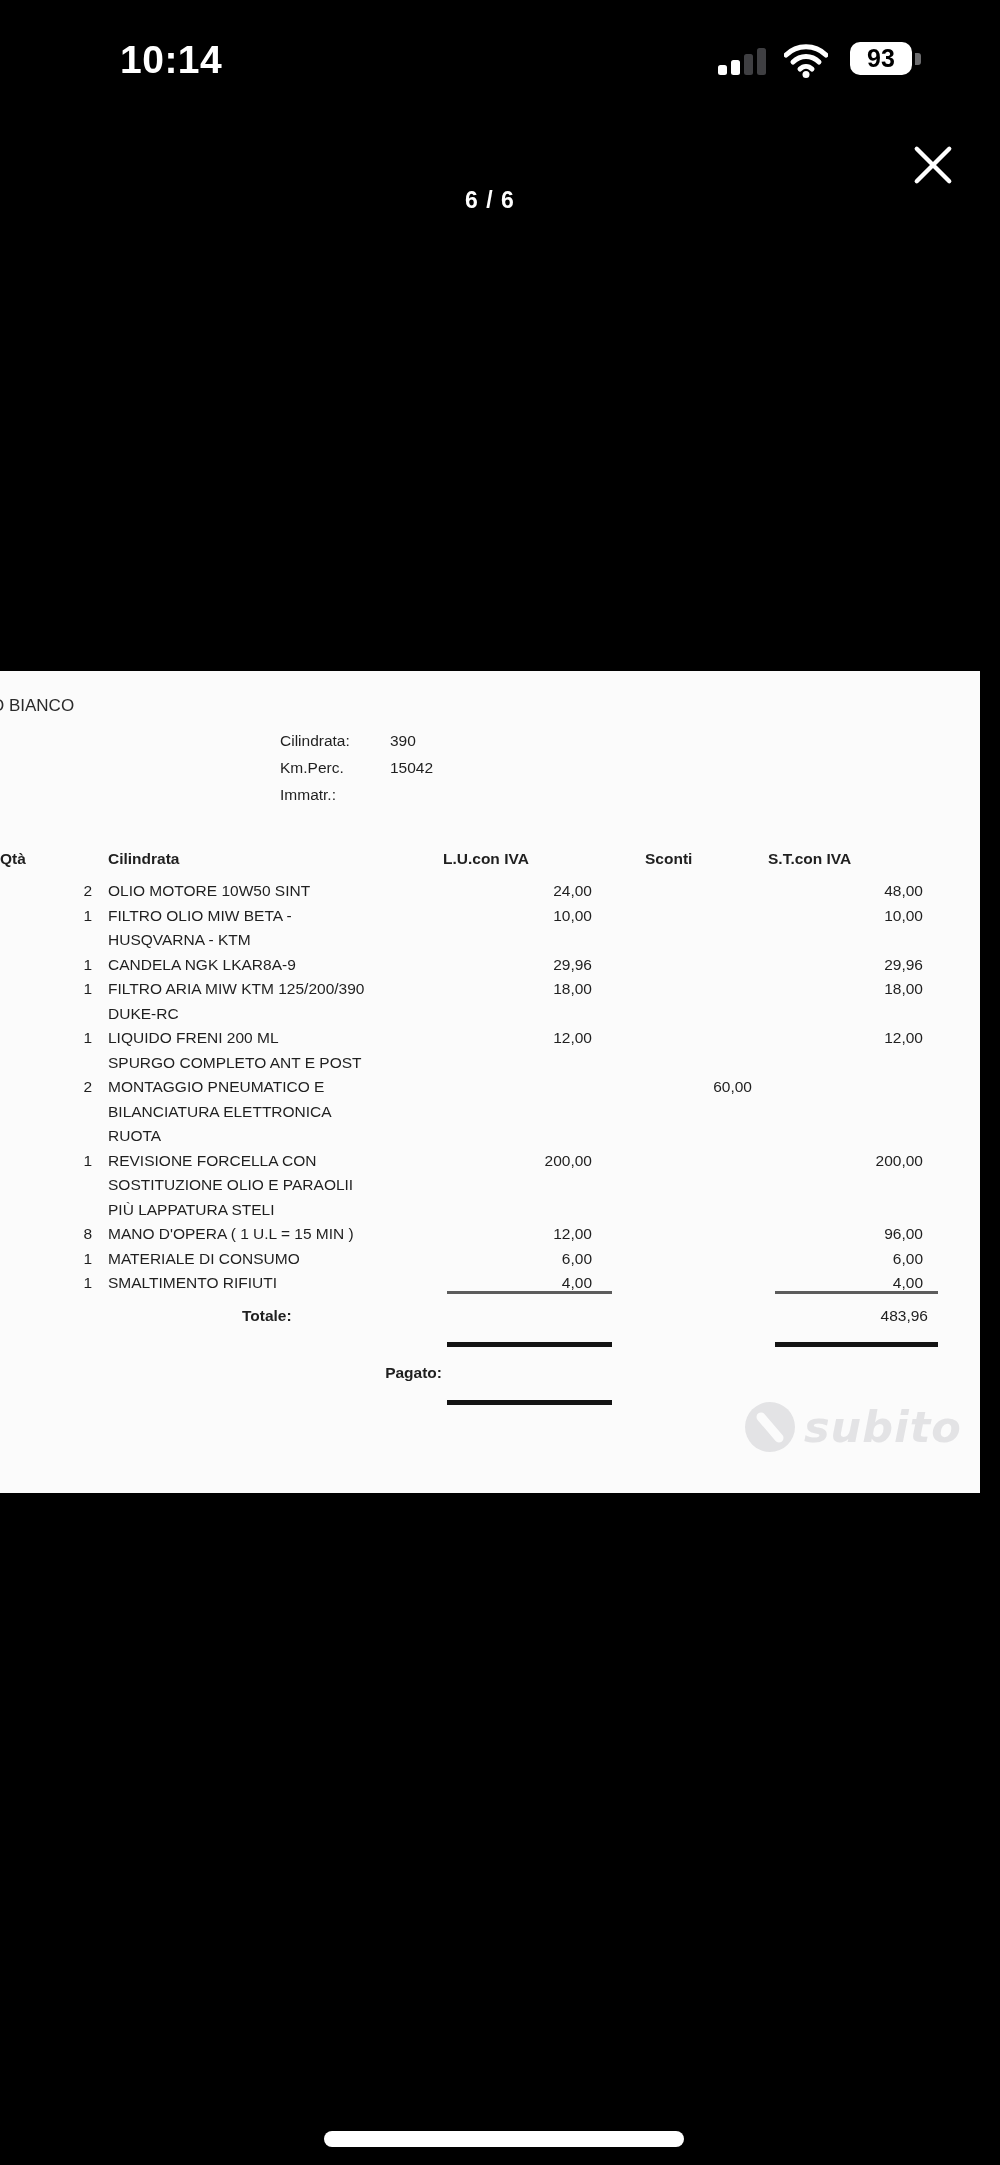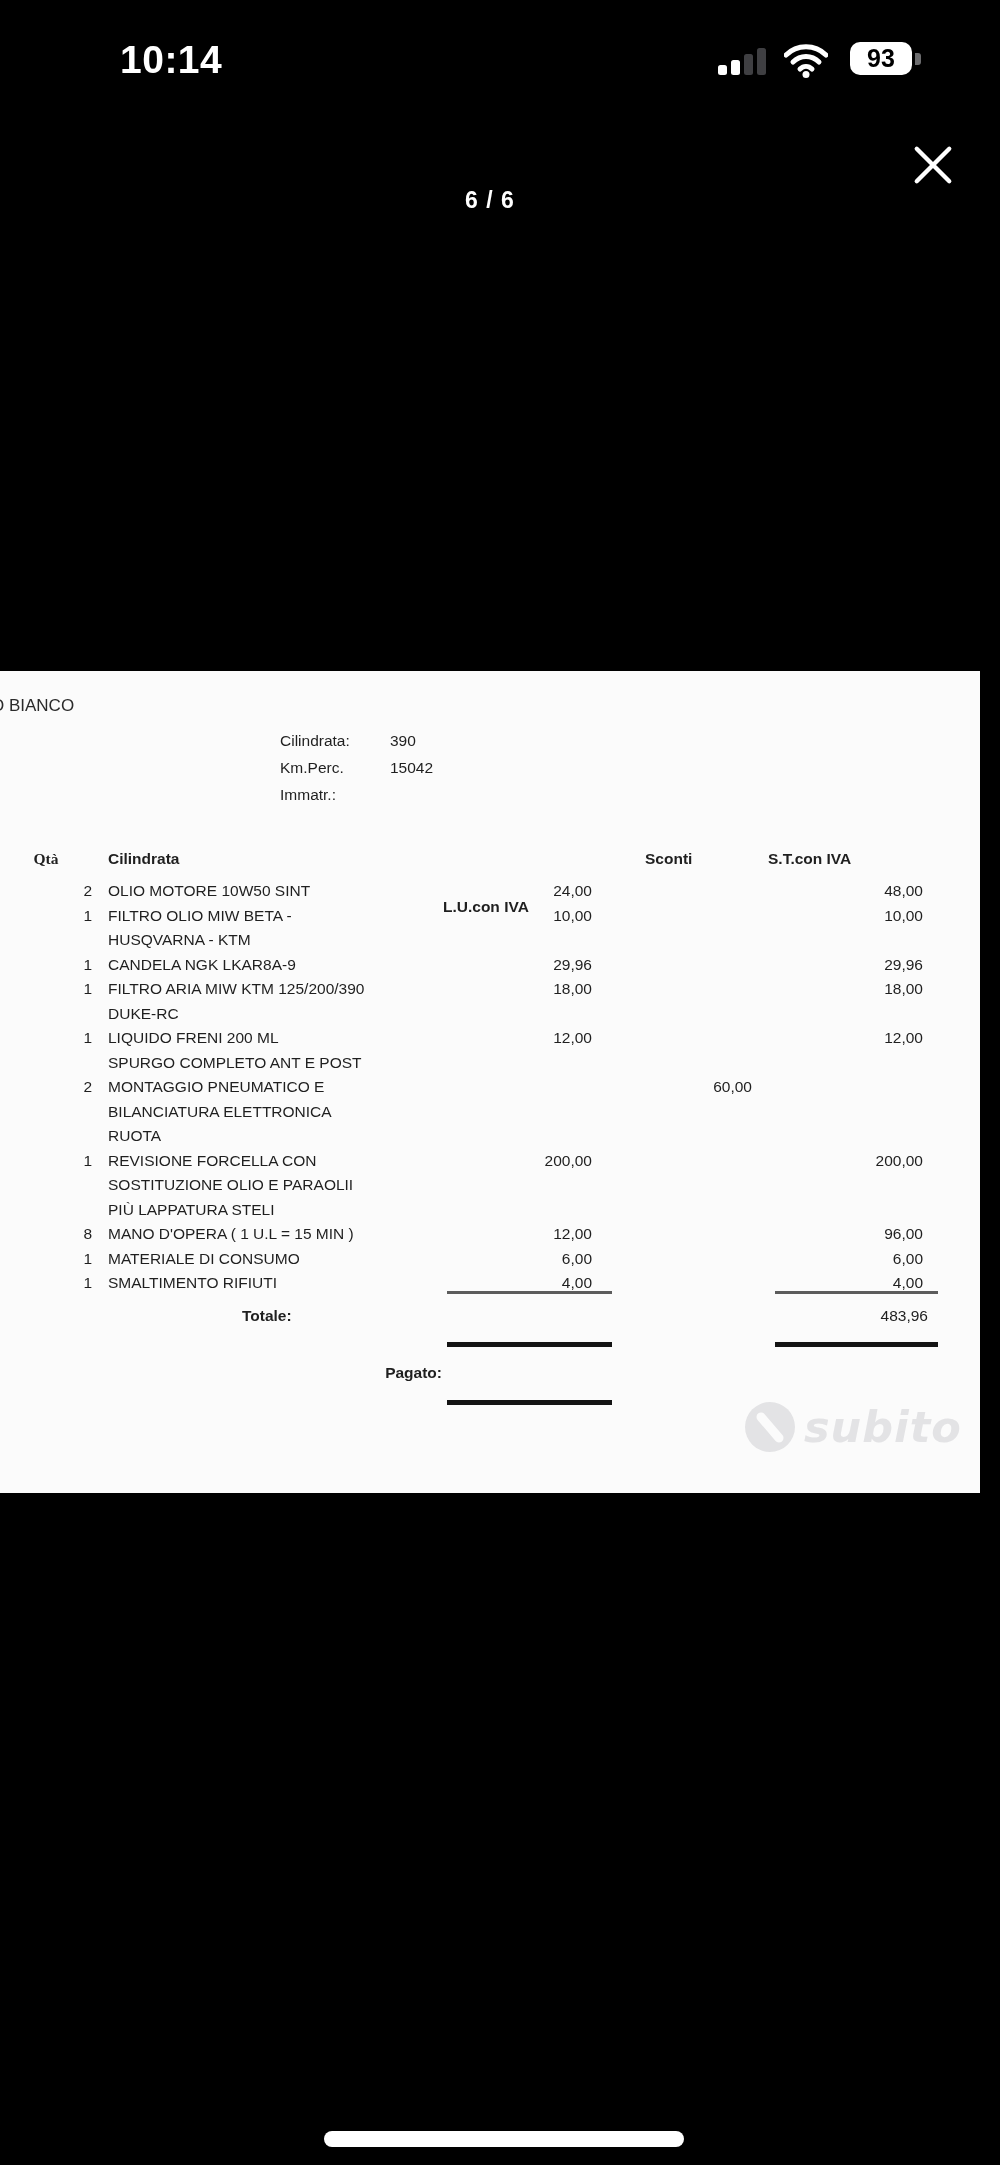--- a/index.html
+++ b/index.html
@@ -55,7 +55,7 @@
 
   .thead { position:absolute; left:0; top:179px; width:988px; height:25px; font-weight:700; }
   .thead span { position:absolute; white-space:nowrap; }
-  .th-qty   { left:0; width:92px; text-align:center;font-family:Liberation Serif, serif; }
+  .th-qty   { left:0; width:92px; text-align:left; }
   .th-desc  { left:108px; }
   .th-unit  { left:443px;margin-top:48px; }
   .th-sconti{ left:645px; }

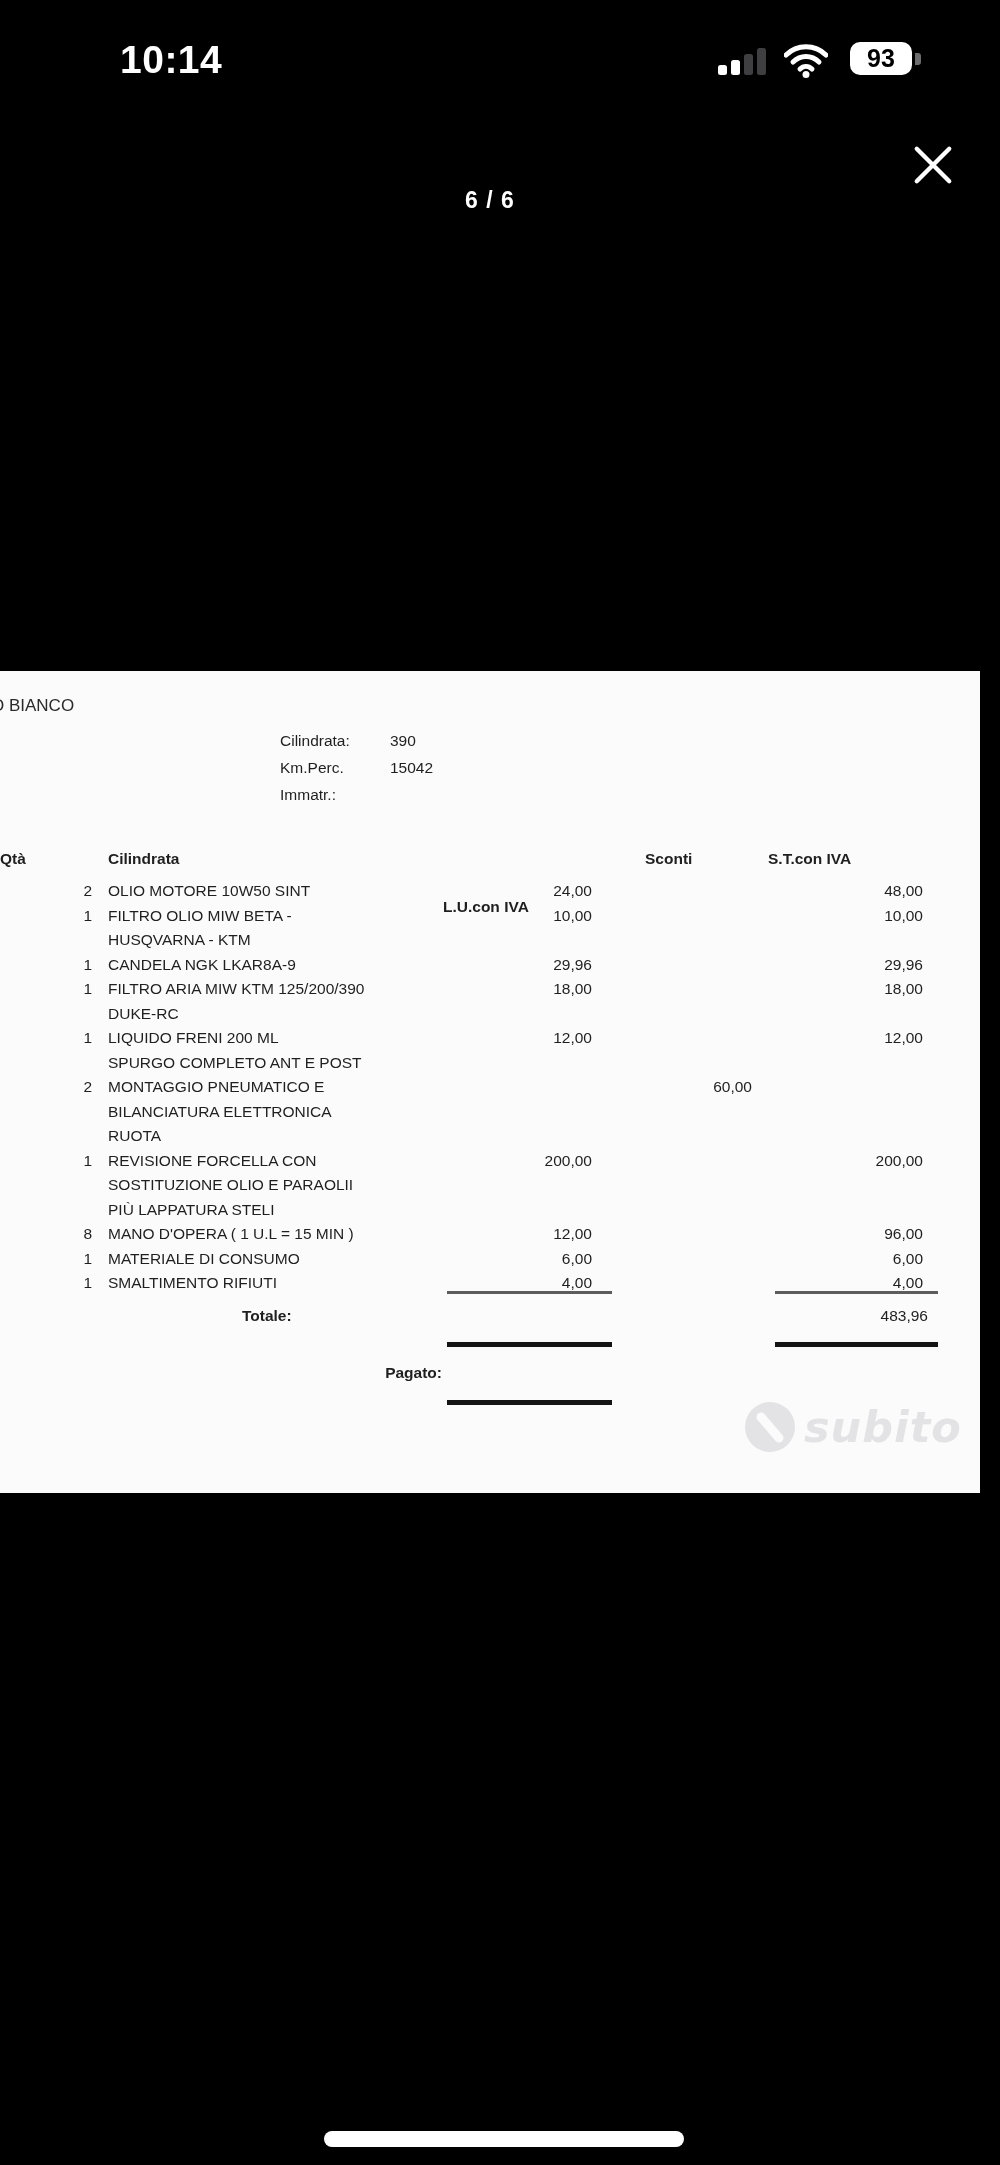--- a/index.html
+++ b/index.html
@@ -57,7 +57,7 @@
   .thead span { position:absolute; white-space:nowrap; }
   .th-qty   { left:0; width:92px; text-align:left; }
   .th-desc  { left:108px; }
-  .th-unit  { left:443px;margin-top:48px; }
+  .th-unit  { left:443px; }
   .th-sconti{ left:645px; }
   .th-total { left:768px; }
 

